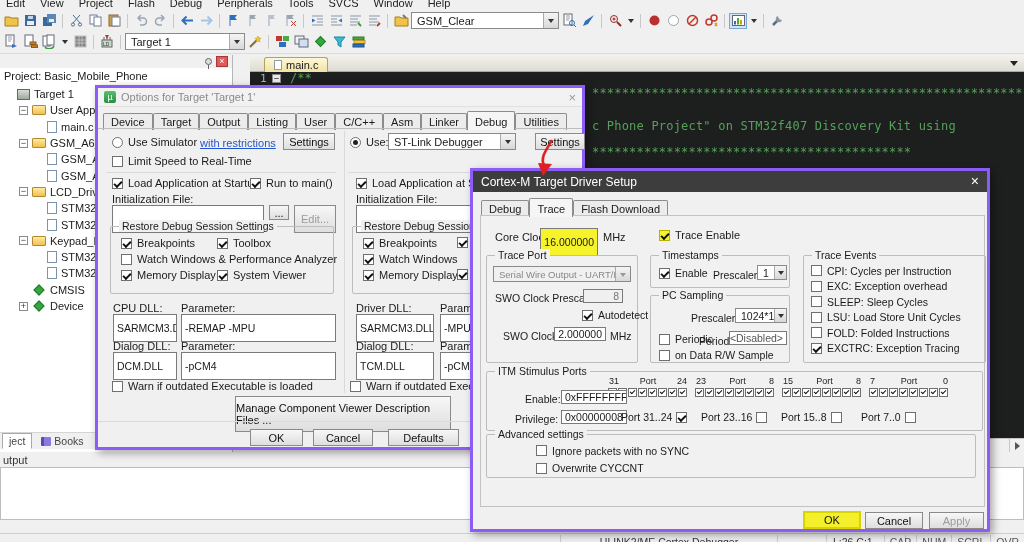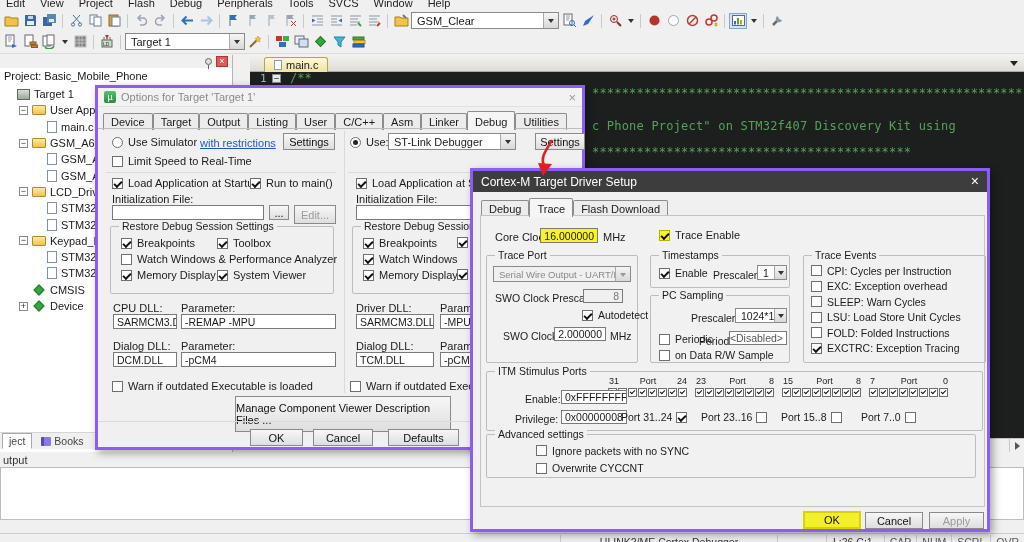--- a/index.html
+++ b/index.html
@@ -596,7 +596,7 @@
     <span class="lbl" style="left:258px;top:105px">Initialization File:</span>
     <span class="input" style="left:14px;top:117px;width:152px"></span>
     <span class="btn" style="left:171px;top:117px;width:20px;height:15px">...</span>
-    <span class="btn dis" style="left:196px;top:117px;width:42px;height:19px">Edit...</span>
+    <span class="btn dis" style="left:196px;top:117px;width:42px;height:28px">Edit...</span>
     <span class="input" style="left:258px;top:117px;width:222px"></span>
 
     <div class="group" style="left:12px;top:138px;width:224px;height:68px">

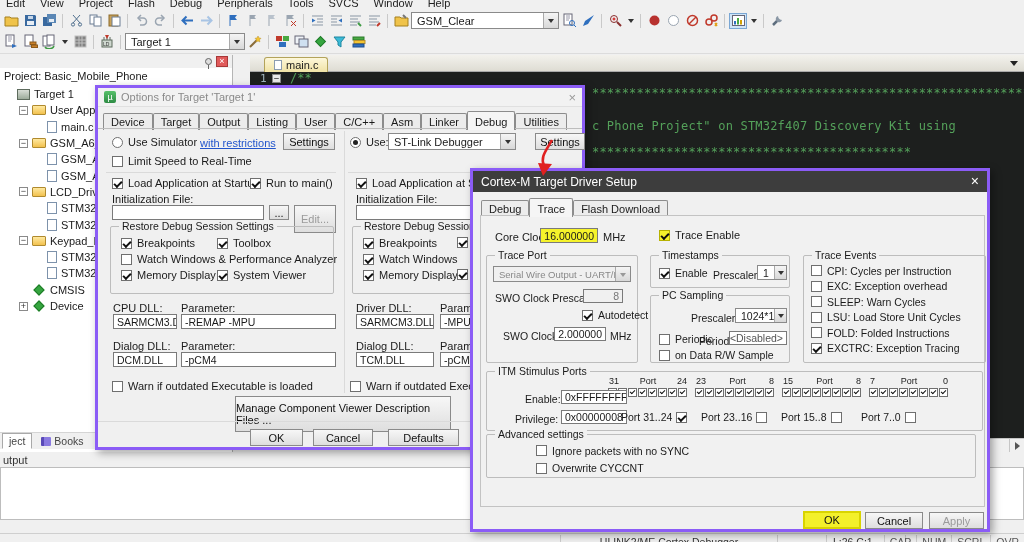--- a/index.html
+++ b/index.html
@@ -35,7 +35,7 @@
 .radio.sel::after{content:"";position:absolute;left:2px;top:2px;width:5px;height:5px;border-radius:50%;background:#222}
 .cbrow{position:absolute;display:flex;align-items:center;gap:5px;white-space:nowrap}
 .lbl{position:absolute;white-space:nowrap}
-.input{position:absolute;background:#fff;border:1px solid #7a7a7a;font-size:10.5px;display:flex;align-items:center;padding:0 3px;white-space:nowrap;overflow:hidden;height:15px}
+.input{position:absolute;background:#fff;border:1px solid #7a7a7a;font-size:10.5px;display:flex;align-items:center;padding:0 3px;white-space:nowrap;overflow:hidden;height:28px}
 .input.num{justify-content:flex-end}
 .input.dis{background:#f0f0f0;color:#777}
 .input.hl{background:#f6f32a}

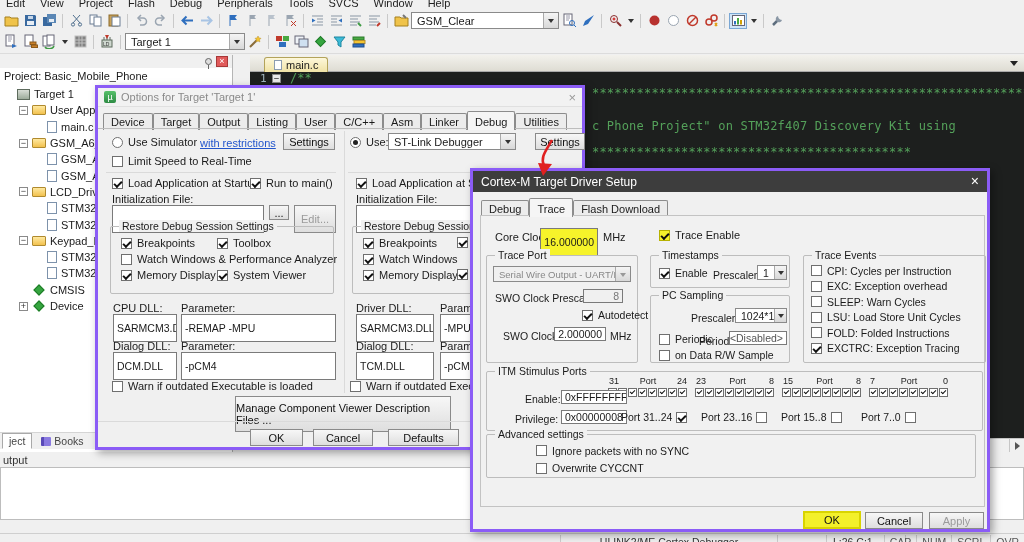--- a/index.html
+++ b/index.html
@@ -759,7 +759,7 @@
         </div>
         <div class="te-row">
           <span class="cb"></span>
-          <span>SLEEP: Warn Cycles</span>
+          <span>SLEEP: Sleep Cycles</span>
         </div>
         <div class="te-row">
           <span class="cb"></span>

